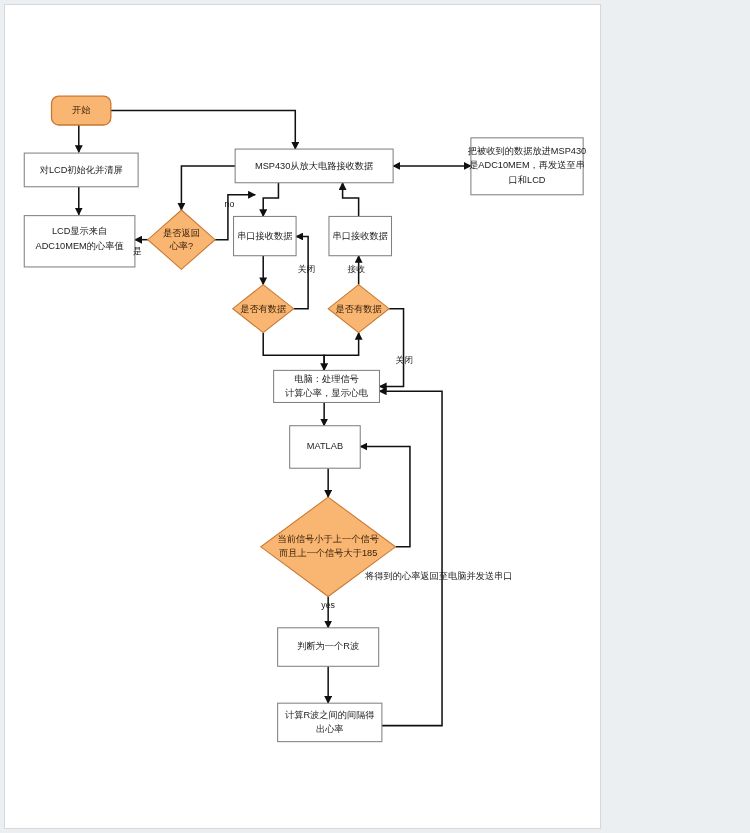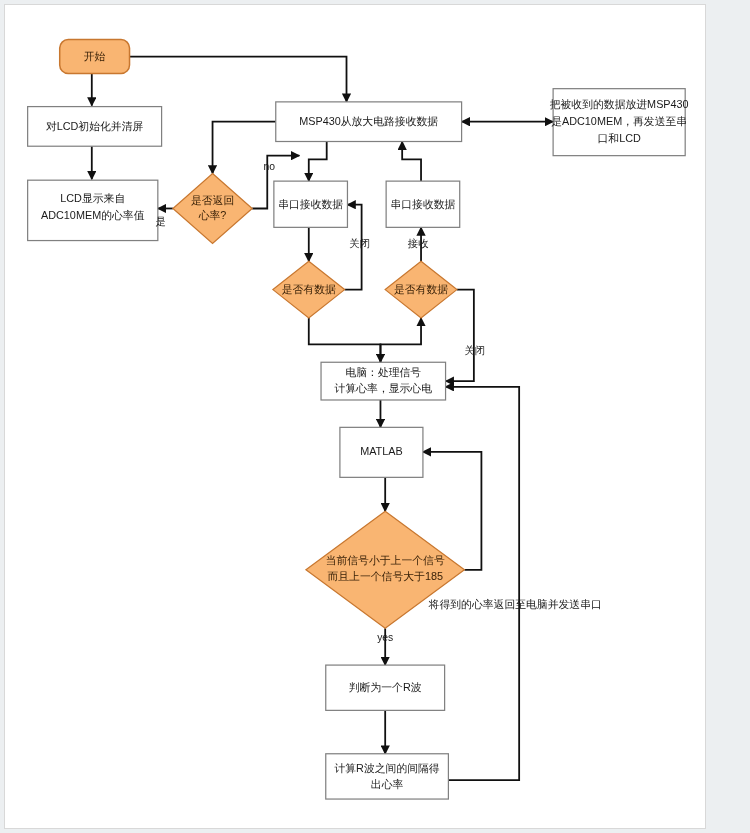--- a/index.html
+++ b/index.html
@@ -15,7 +15,7 @@
   }
   #canvas {
     position: relative;
-    width: 702px;
+    width: 597px;
     height: 825px;
     margin: 4px;
     background: #ffffff;

